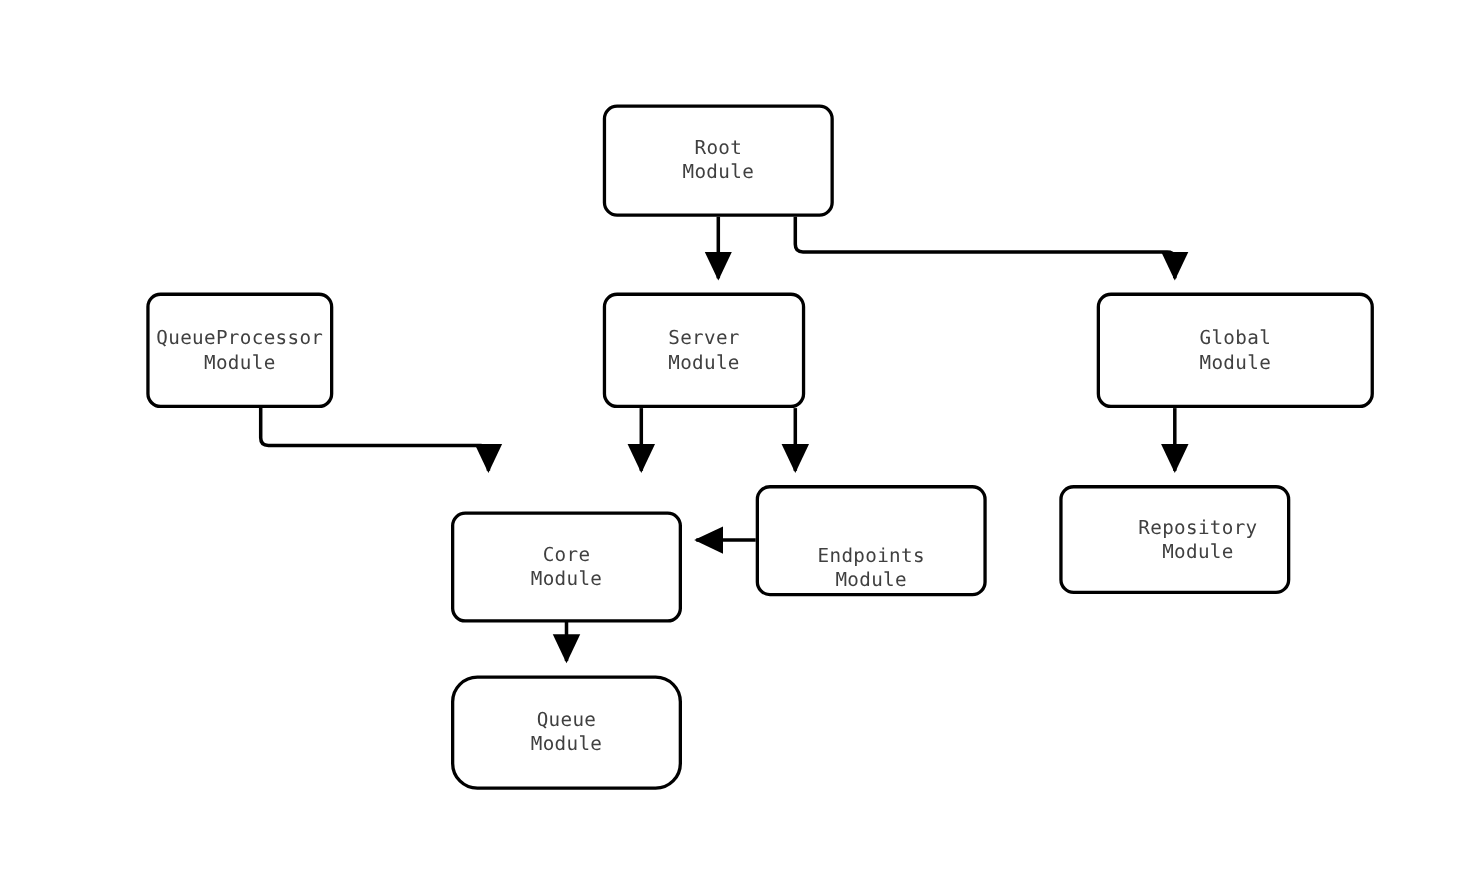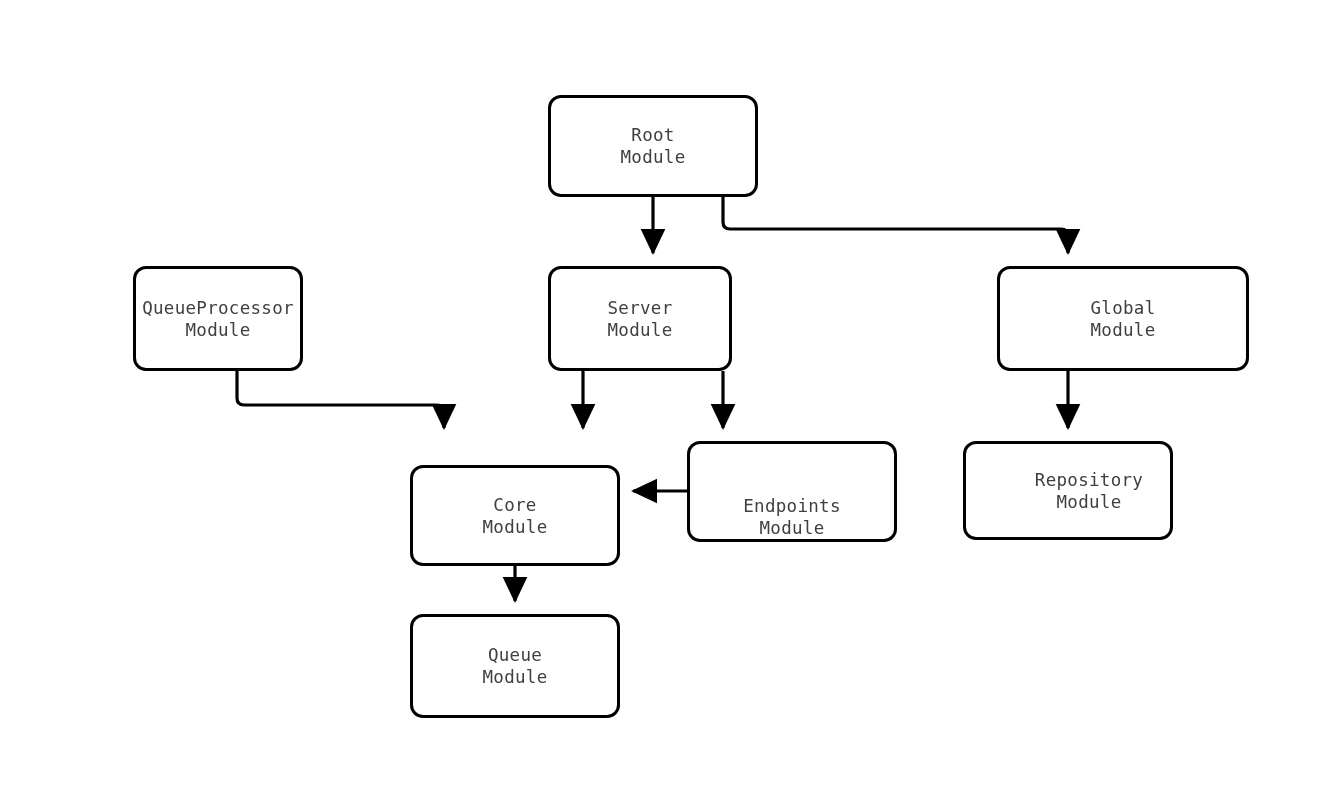--- a/index.html
+++ b/index.html
@@ -116,7 +116,7 @@
     <span class="node-line">Module</span>
   </div>
 
-  <div class="node" style="left:410px; top:614px; width:210px; height:104px;">
+  <div class="node" style="left:410px; top:614px; width:210px; height:104px;border-radius:24px;">
     <span class="node-line">Queue</span>
     <span class="node-line">Module</span>
   </div>

